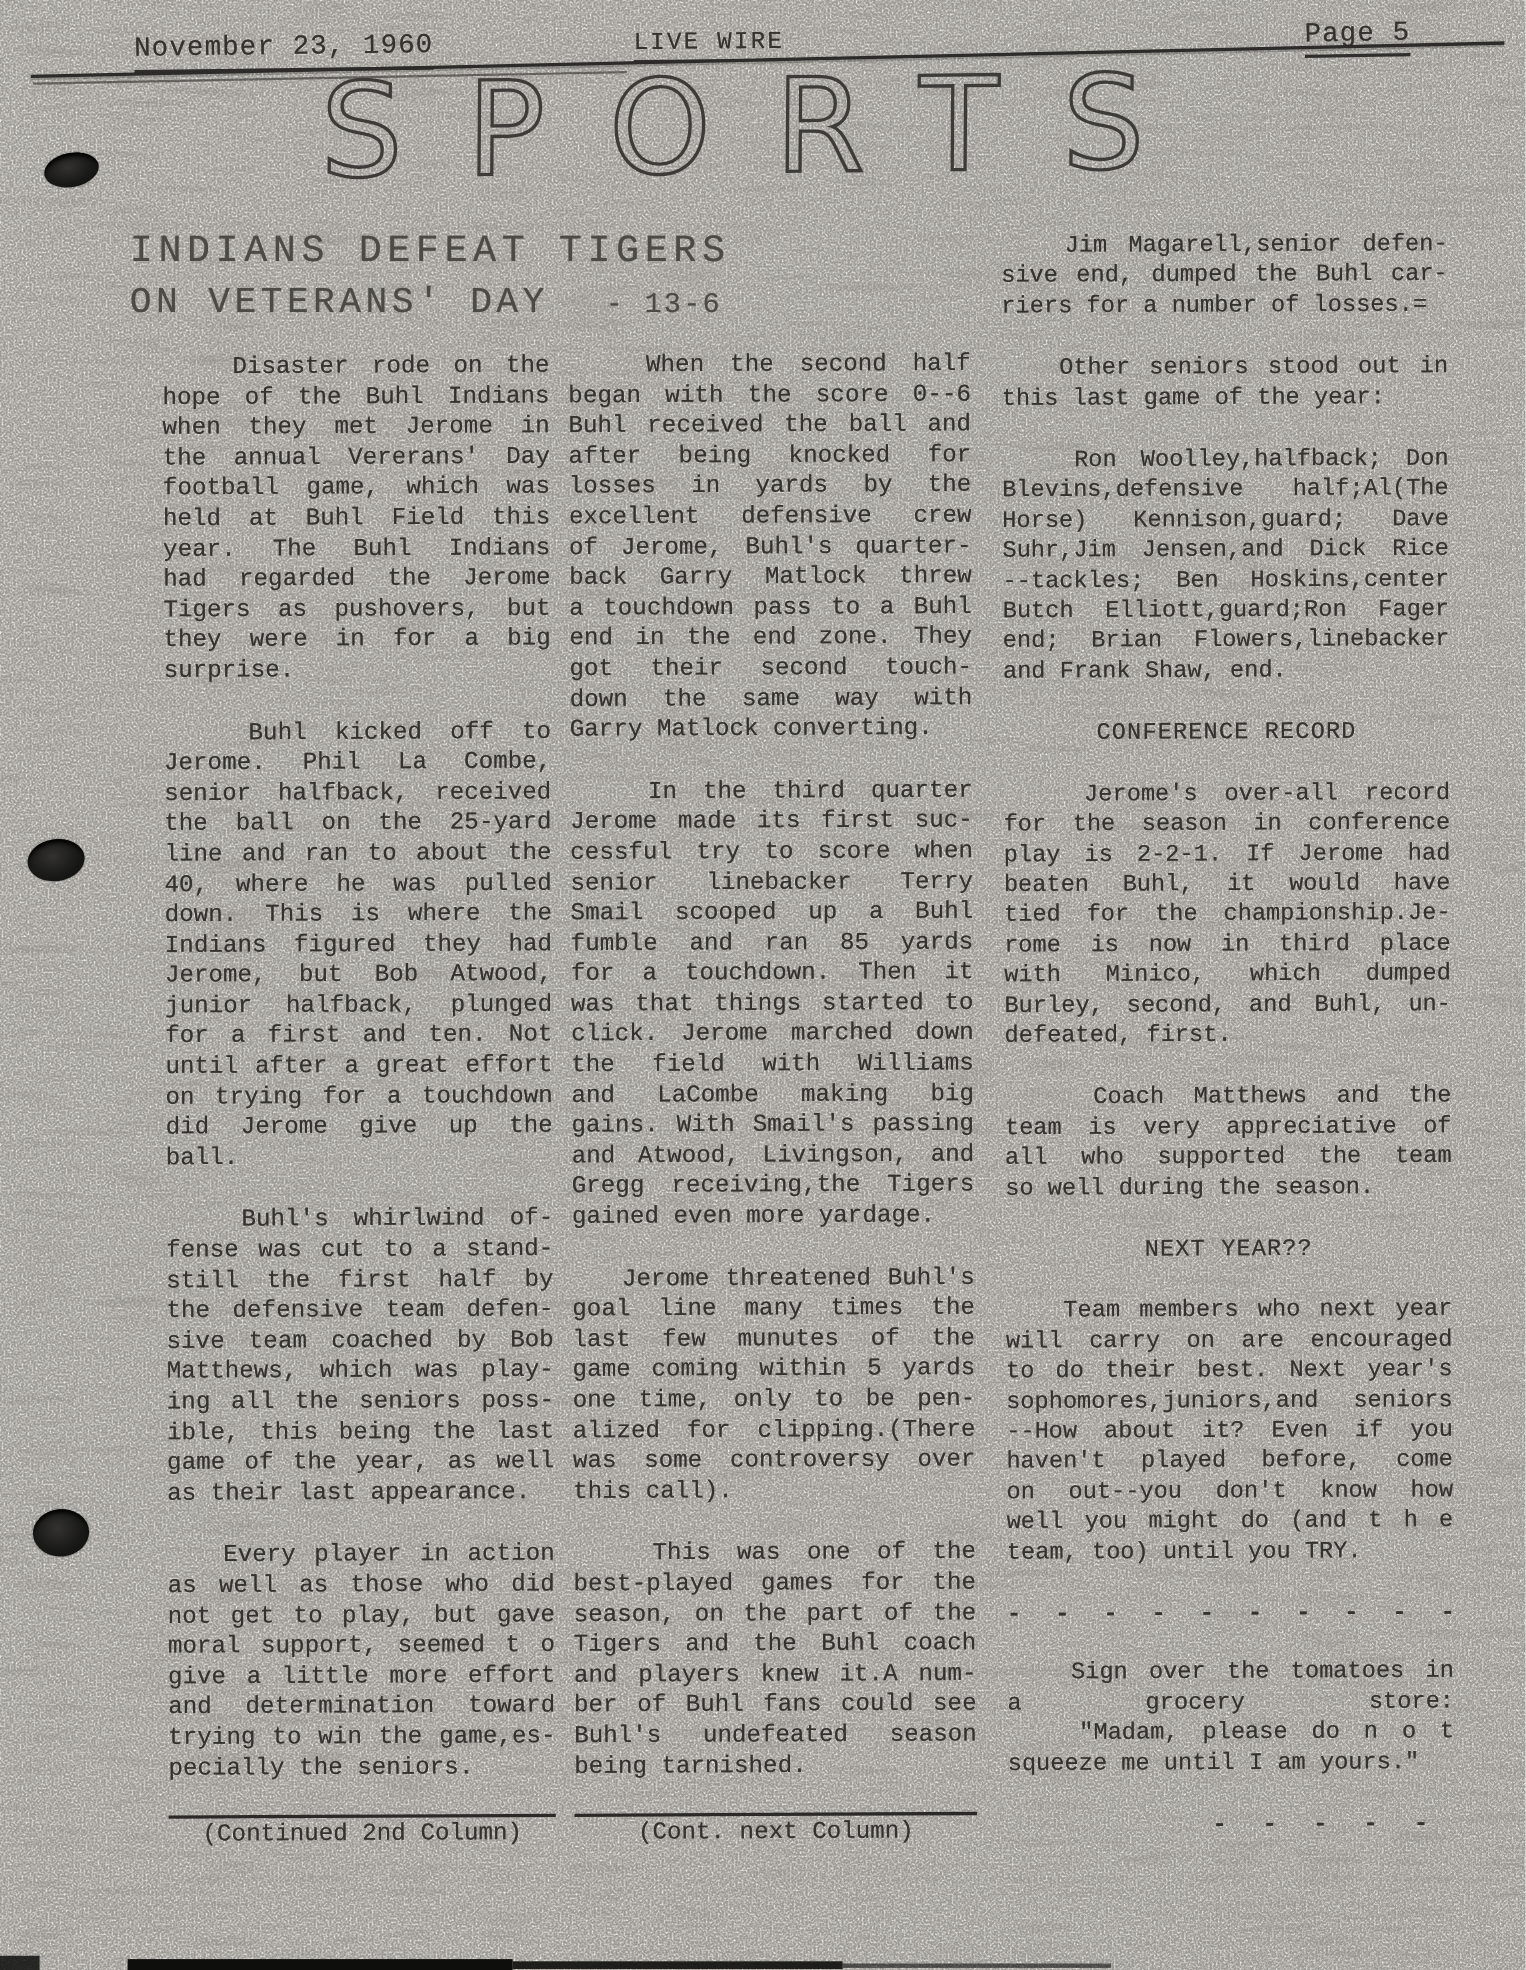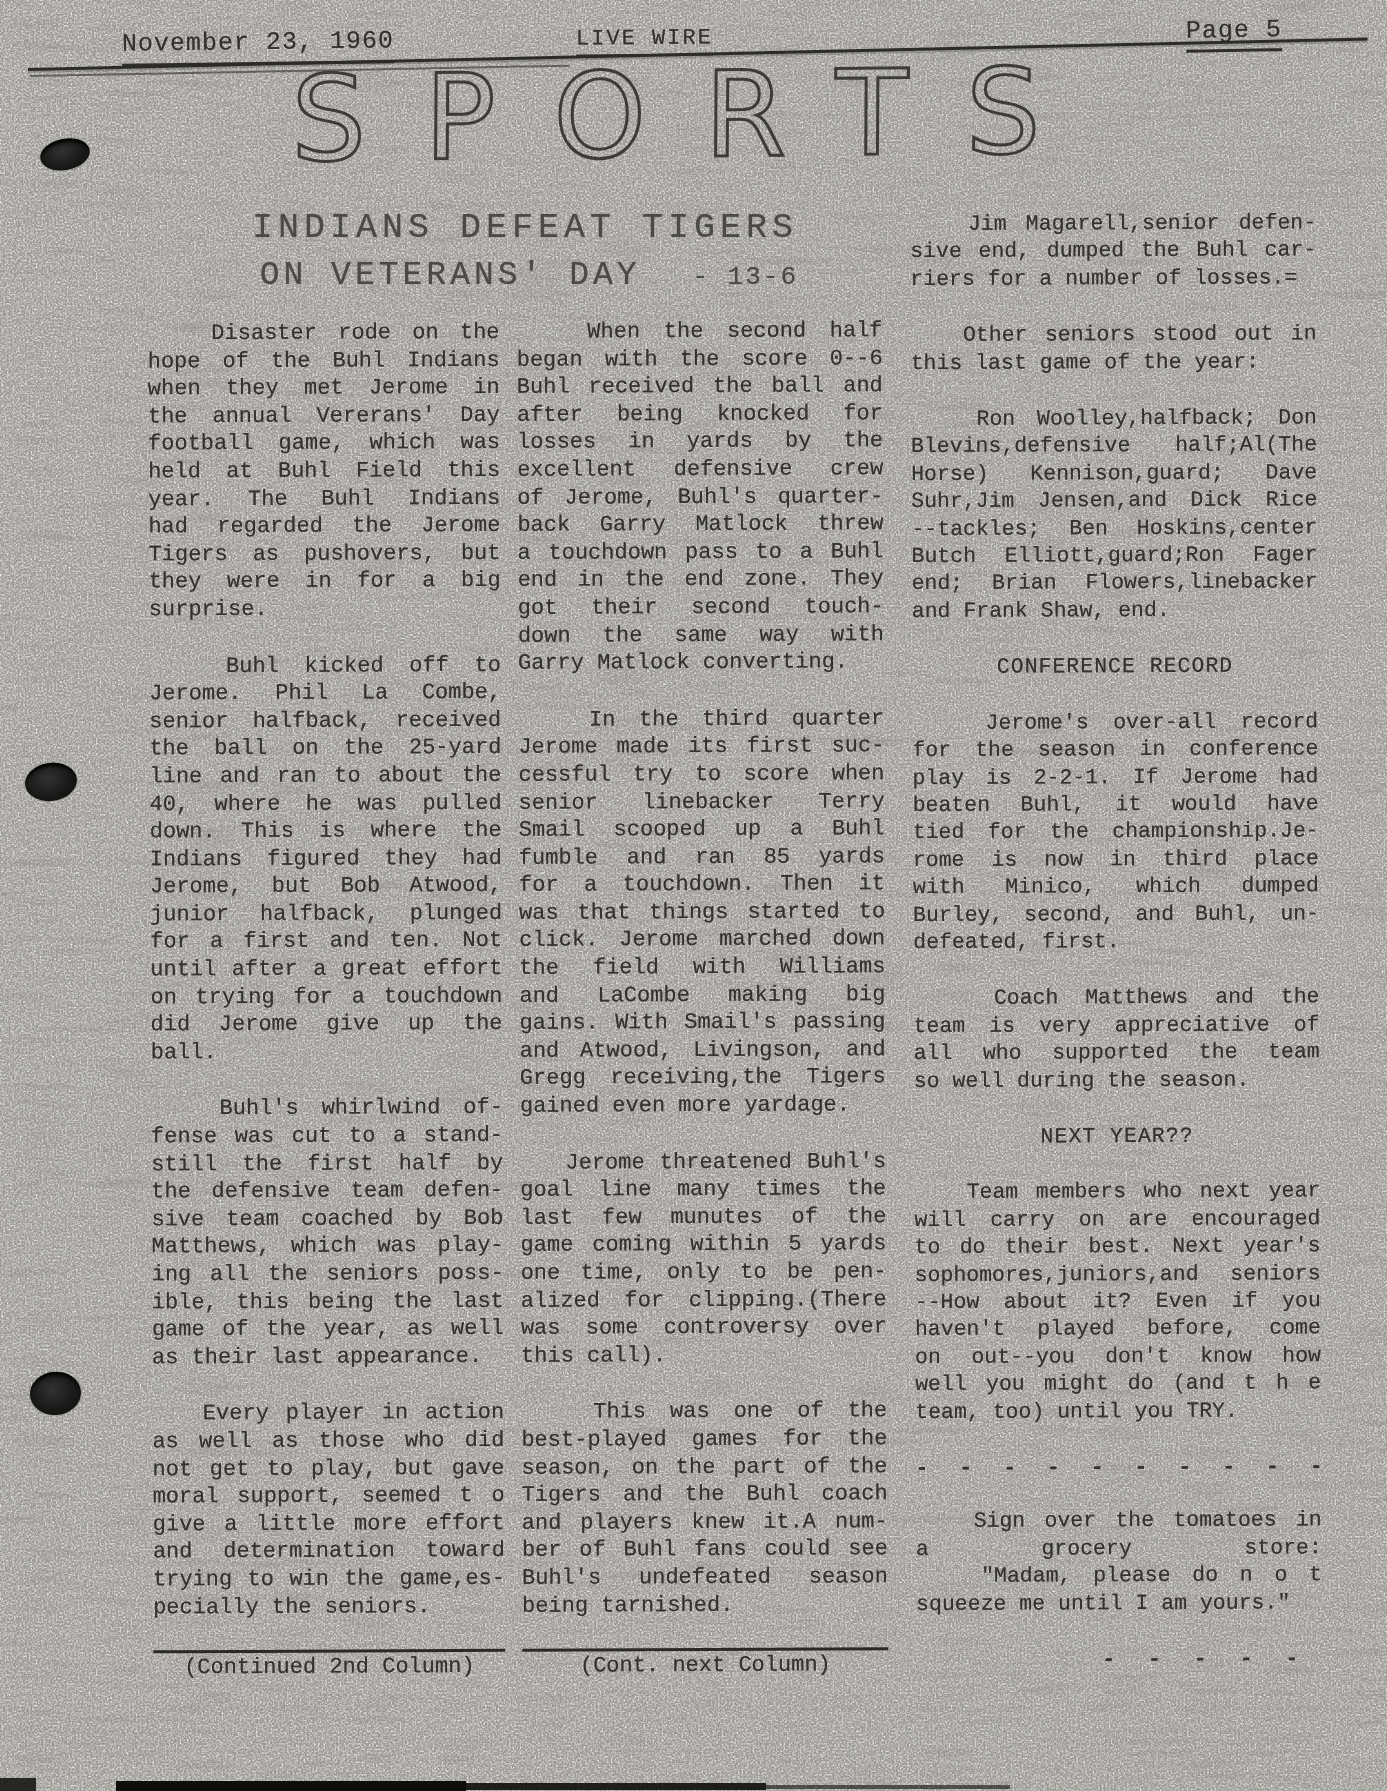--- a/index.html
+++ b/index.html
@@ -41,7 +41,7 @@
   }
 
   
-  .headline{position:absolute;left:118px;top:208px;width:680px;text-align:right;font-family:Liberation Mono, monospace;}
+  .headline{position:absolute;left:118px;top:208px;width:680px;text-align:left;font-family:Liberation Mono, monospace;}
   .headline .h1{font-size:35px;letter-spacing:5px;color:#4c4a45;text-shadow:0 0 1px rgba(70,68,62,.5);}
   .headline .h2{margin-top:9px;font-size:33px;letter-spacing:4px;color:#4c4a45;text-shadow:0 0 1px rgba(70,68,62,.5);}
   .headline .score{font-size:26px;letter-spacing:2px;margin-left:28px;}

